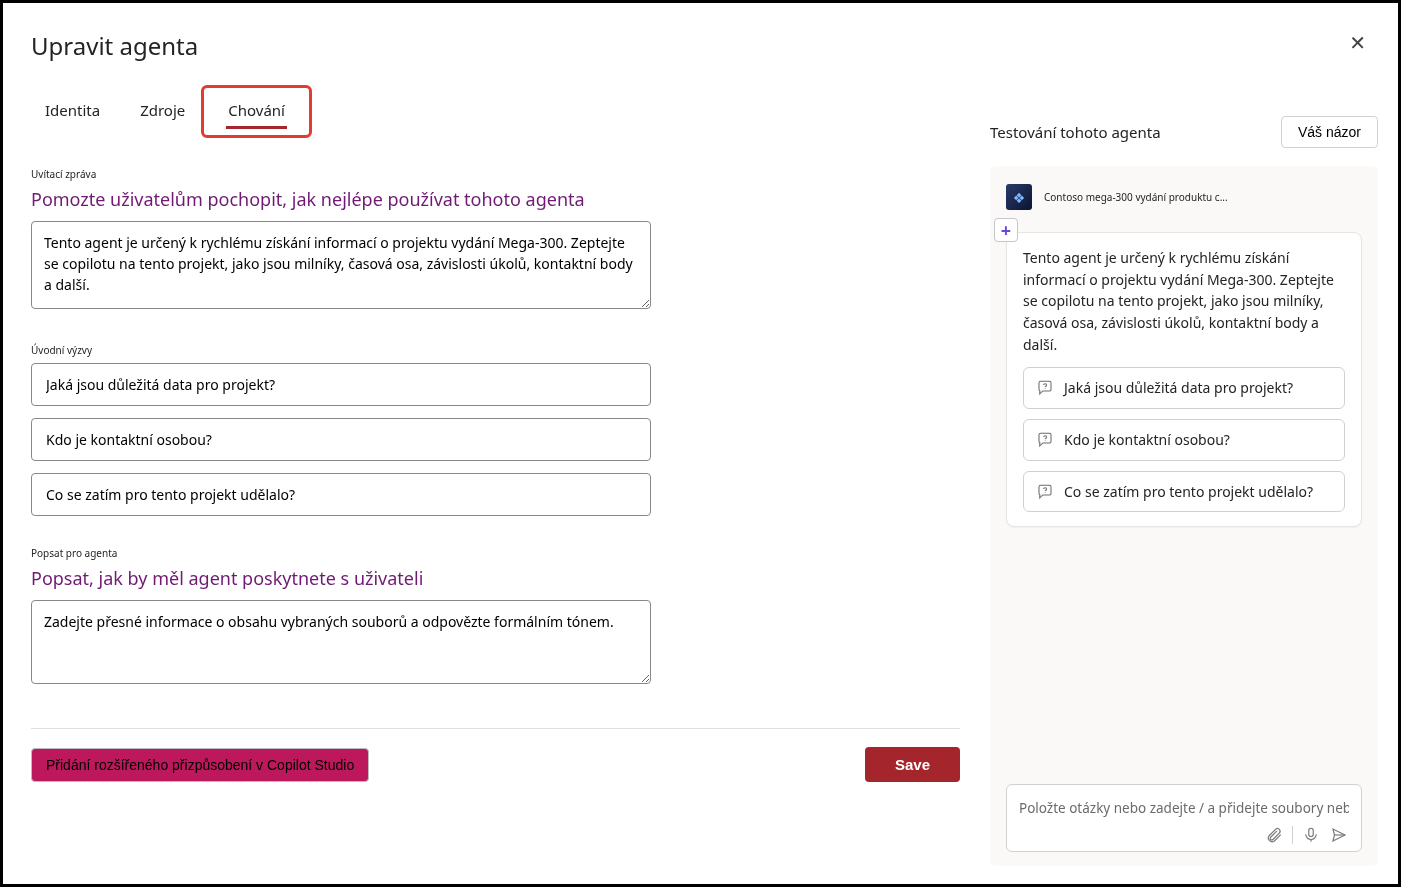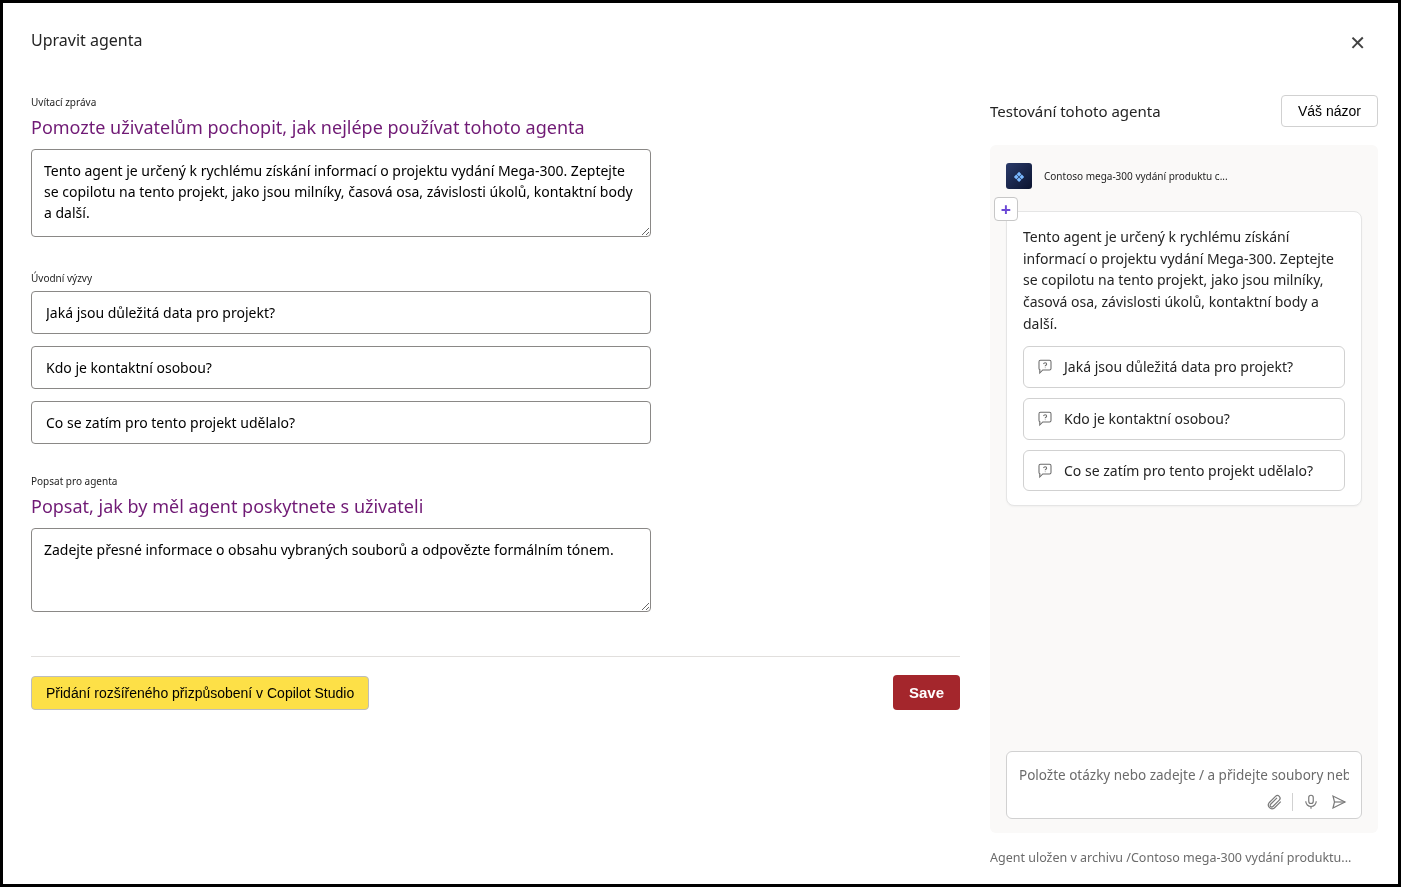--- a/index.html
+++ b/index.html
@@ -21,7 +21,7 @@
     align-items: flex-start;
     margin: 8px 8px 8px 8px;
   }
-  .page-title { font-size: 16px; font-weight: 400; }
+  .page-title { font-size: 24px; font-weight: 400; }
   .close-icon {
     font-size: 20px; color: #424242; cursor: pointer; padding: 4px;
     line-height: 1;

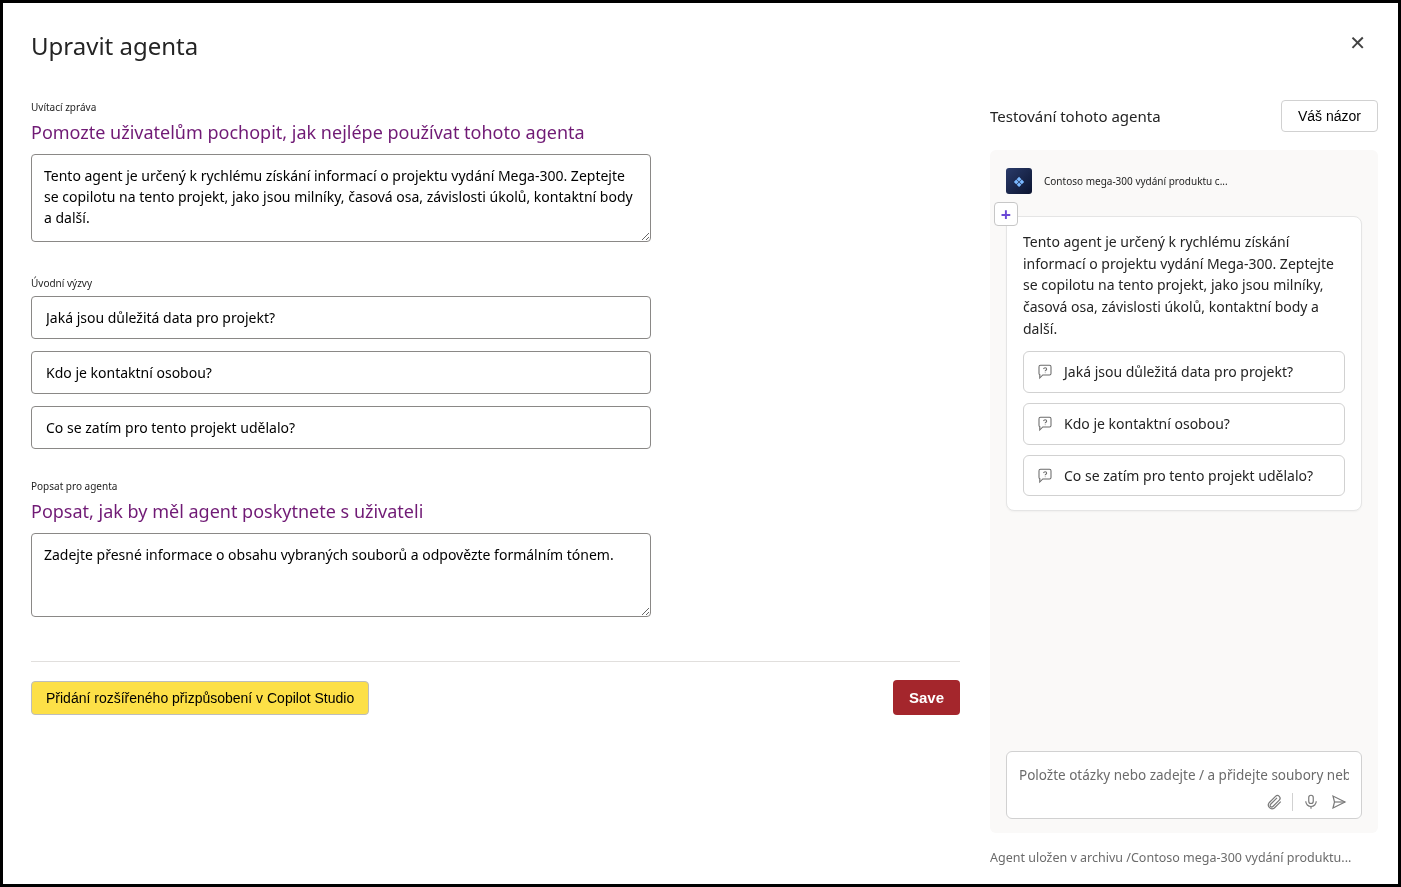--- a/index.html
+++ b/index.html
@@ -256,6 +256,13 @@
 <div class="content-row">
 
   <div class="left-col">
+    <div class="tabs">
+      <div class="tab">Identita</div>
+      <div class="tab">Zdroje</div>
+      <div class="tab-highlight">
+        <div class="tab active">Chování</div>
+      </div>
+    </div>
 
     <div class="section">
       <h3>Uvítací zpráva</h3>

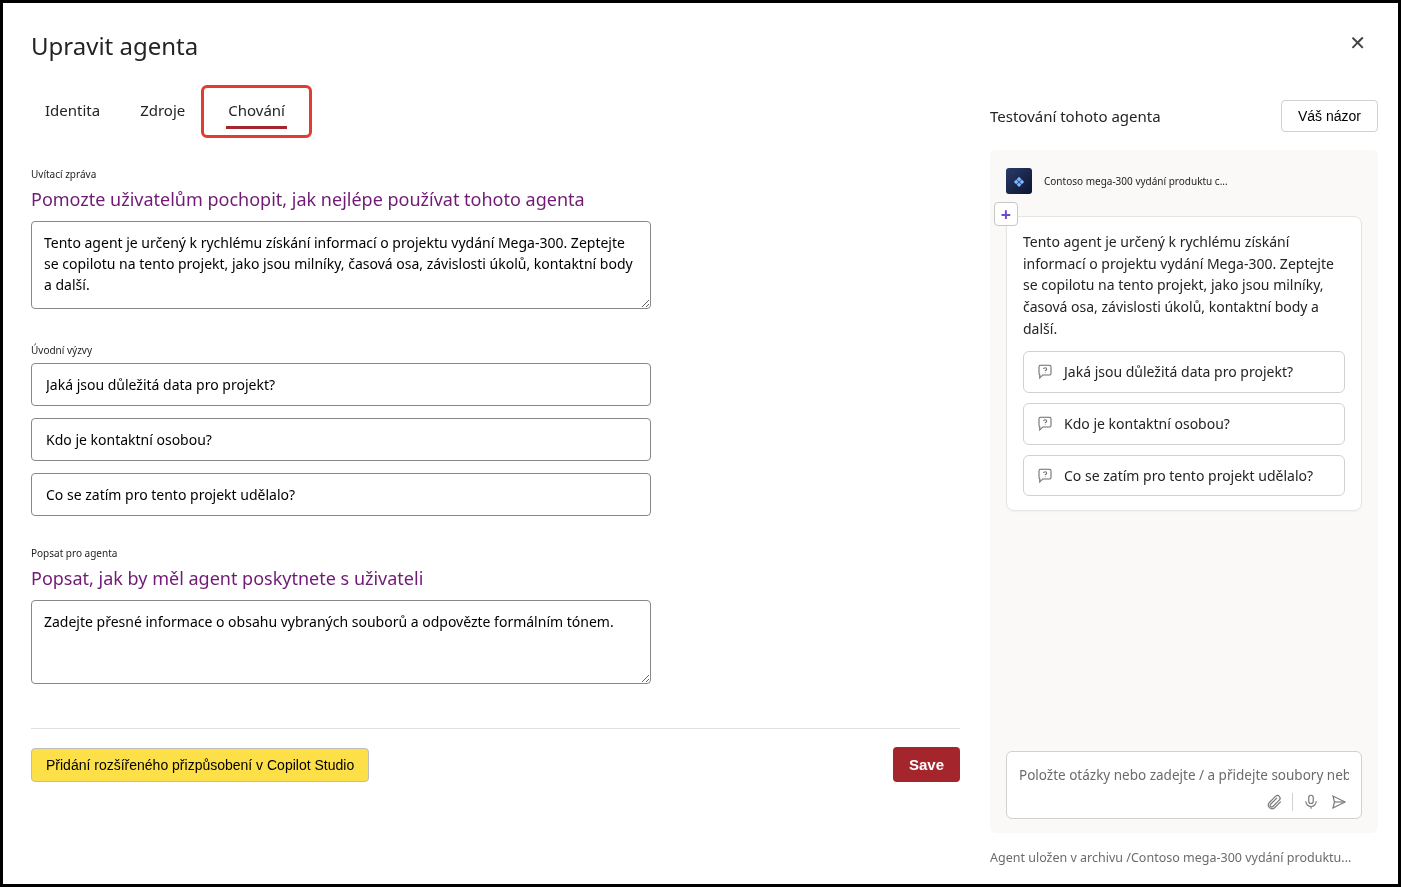--- a/index.html
+++ b/index.html
@@ -137,7 +137,7 @@
     display: flex;
     justify-content: space-between;
     align-items: center;
-    margin-top: 30px;
+    margin-top: 46px;
     margin-bottom: 18px;
   }
   .test-title { font-size: 15px; }

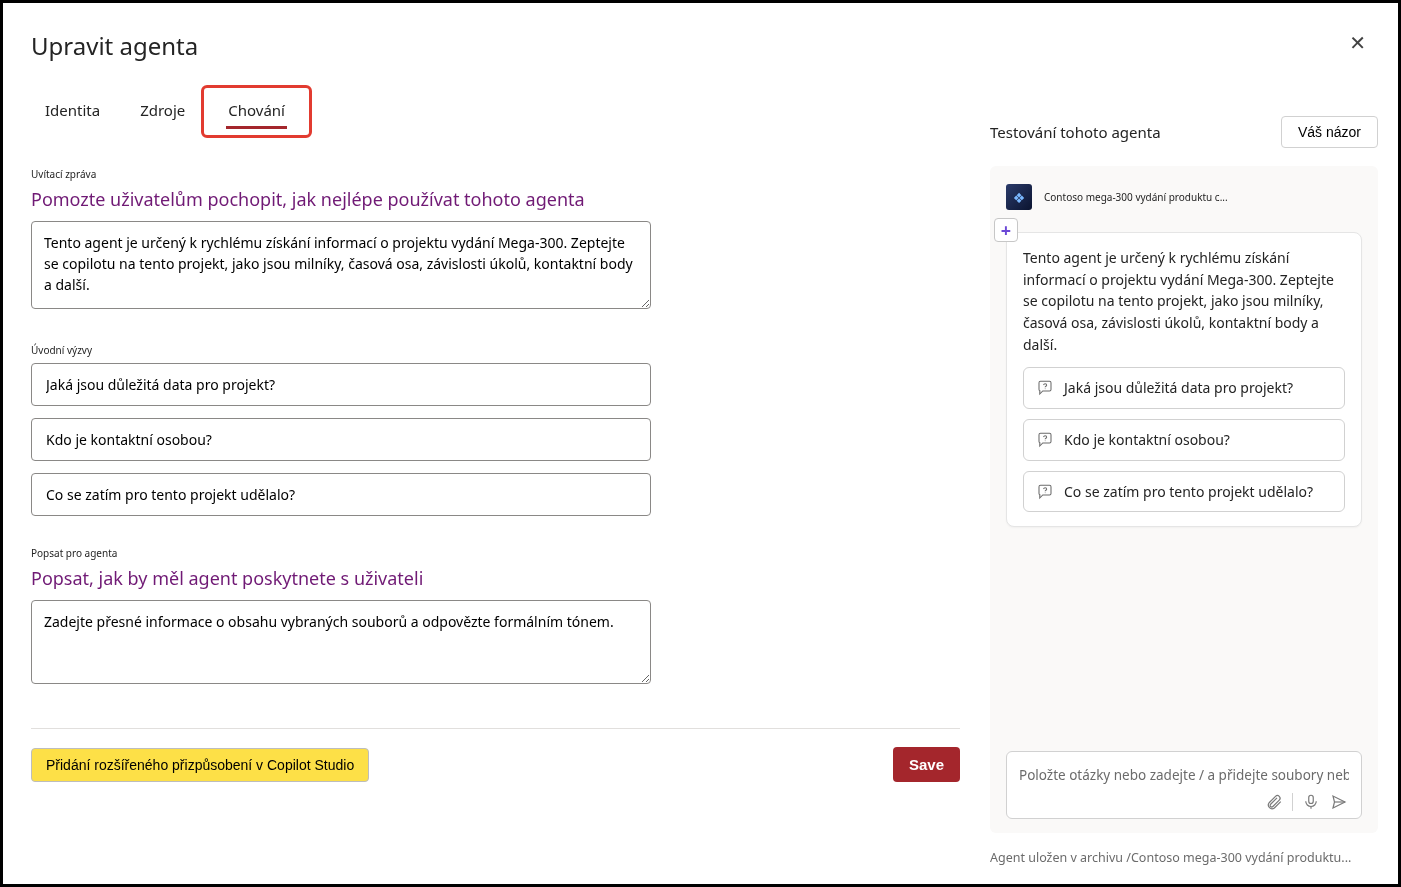--- a/index.html
+++ b/index.html
@@ -115,7 +115,7 @@
   .btn-outline {
     padding: 8px 14px;
     border: 1px solid #bdbdbd;
-    background: #fde047;
+    background: #be185d;
     border-radius: 4px;
     font-size: 14px;
     cursor: pointer;

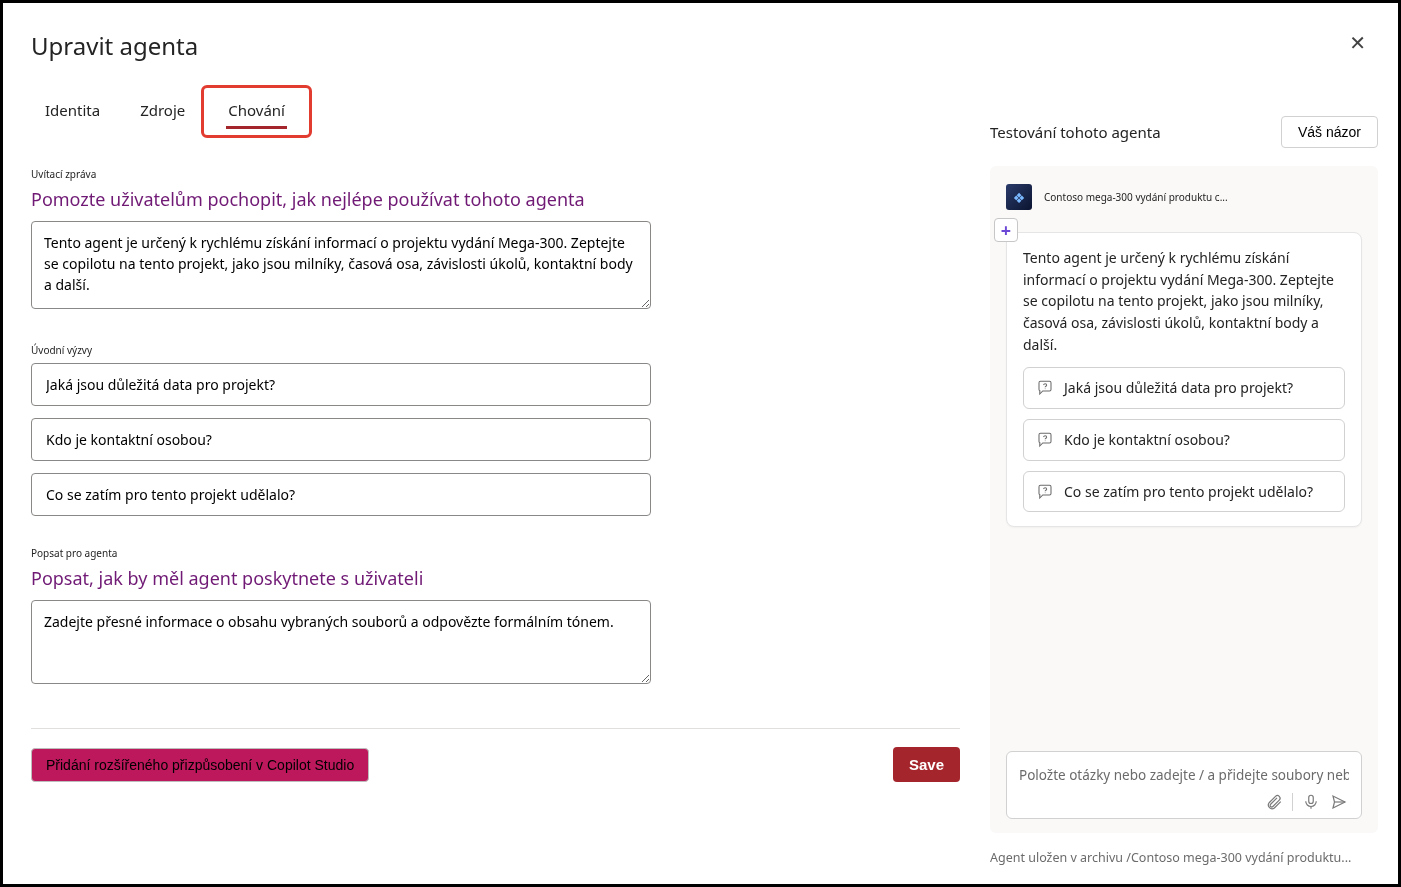--- a/index.html
+++ b/index.html
@@ -122,7 +122,7 @@
   }
   .spacer { flex: 1; }
   .btn-primary {
-    padding: 9px 16px;
+    padding: 9px 30px;
     background: #a4262c;
     color: #fff;
     border: none;

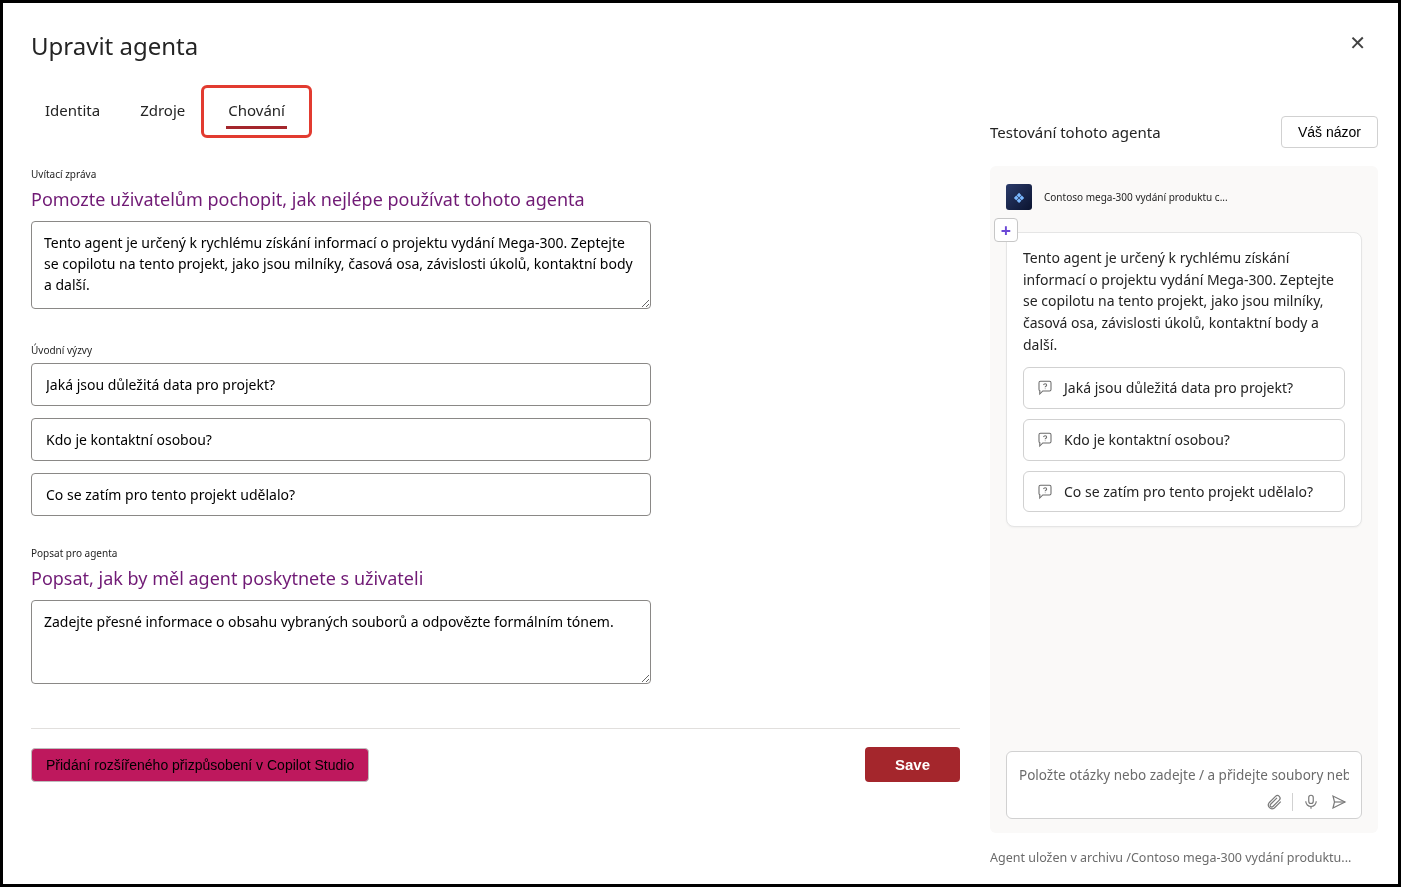--- a/index.html
+++ b/index.html
@@ -371,7 +371,6 @@
       </div>
     </div>
 
-    <div class="saved-note">Agent uložen v archivu /Contoso mega-300 vydání produktu...</div>
   </div>
 </div>
 

